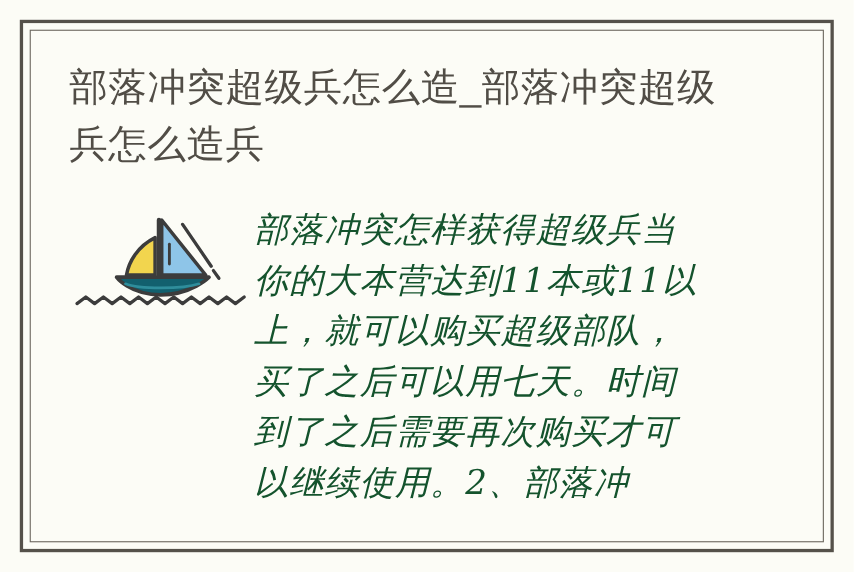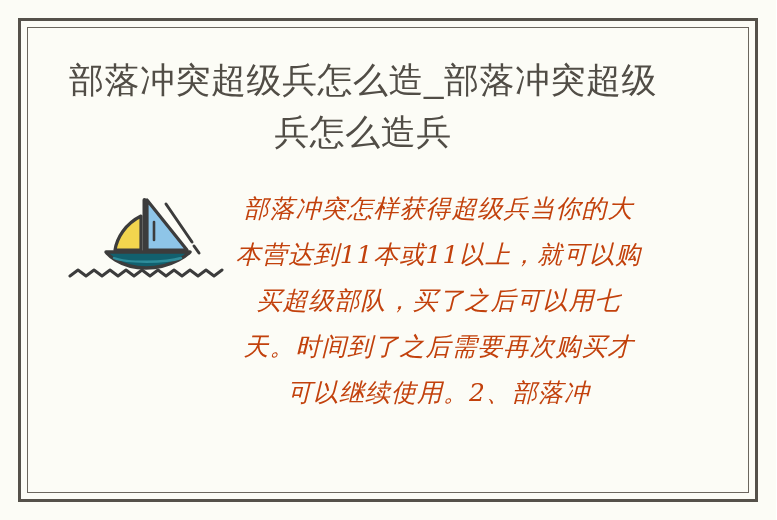--- a/index.html
+++ b/index.html
@@ -21,7 +21,6 @@
     height: 520px;
     background: #fcfcf6;
     box-sizing: border-box;
-    text-align: center;
   }
 
   

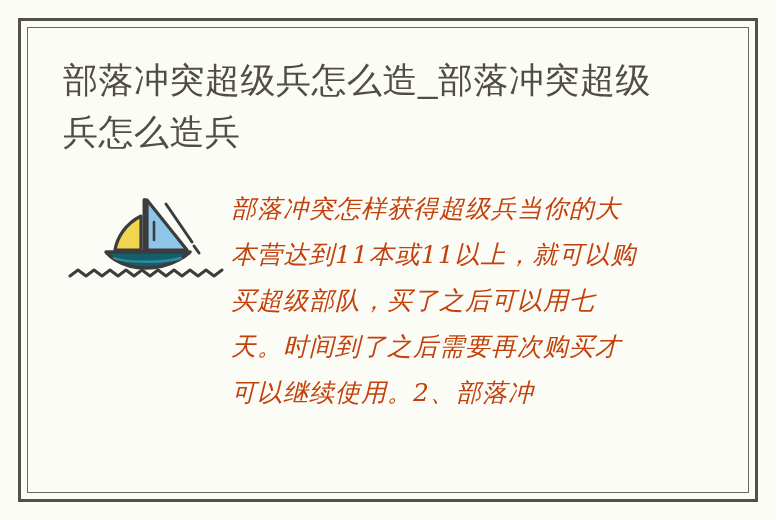--- a/index.html
+++ b/index.html
@@ -90,8 +90,8 @@
 
   .body-text {
     flex: 1 1 auto;
-    color: #c2410c;
-    font-size: 25px;
+    color: #14532d;
+    font-size: 31px;
     line-height: 46px;
     letter-spacing: 1px;
     max-width: 415px;

